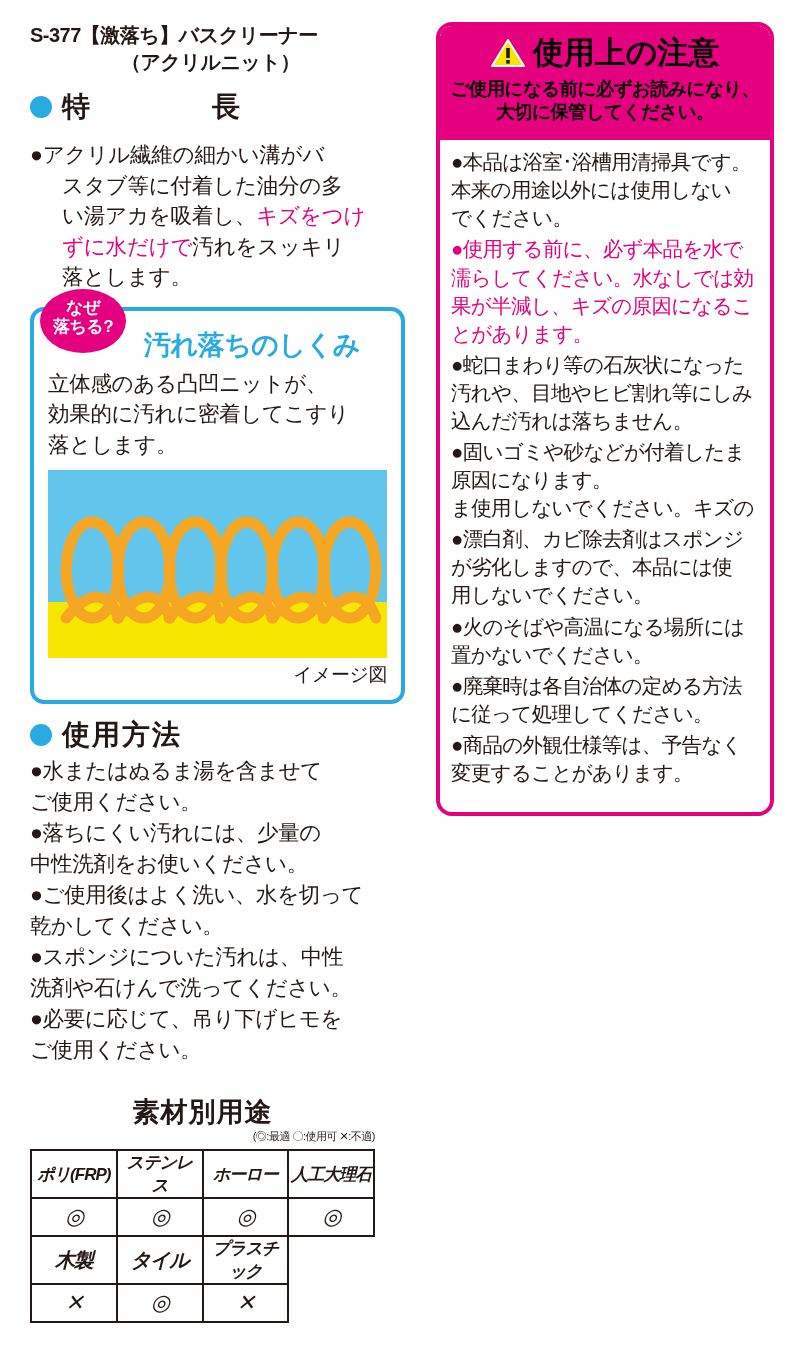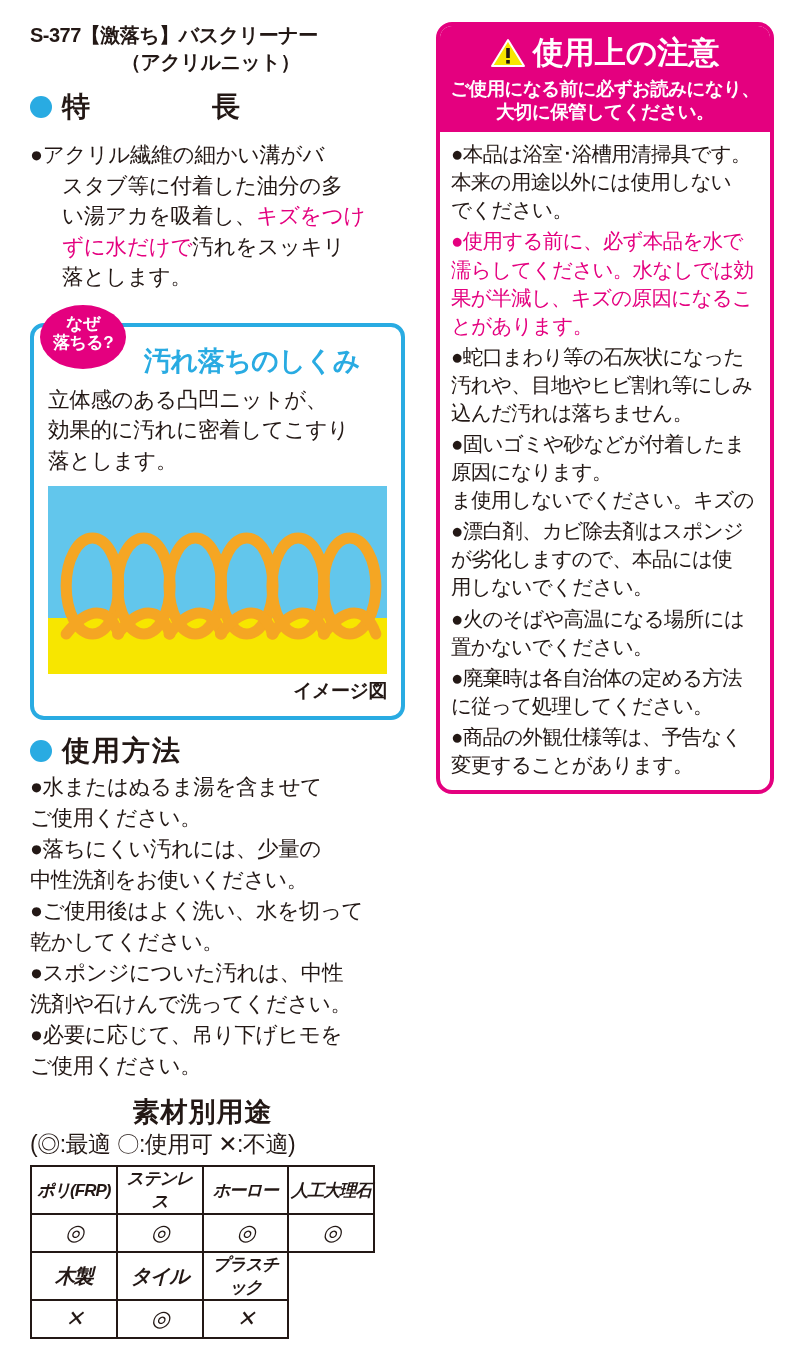--- a/index.html
+++ b/index.html
@@ -212,8 +212,8 @@
   }
   .warn-head {
     background: #e4007f;
-    color: #ffffff;
-    padding: 6px 8px 9px 8px;
+    color: #000000;
+    padding: 6px 8px 17px 8px;
   }
   .warn-head-top {
     display: flex;

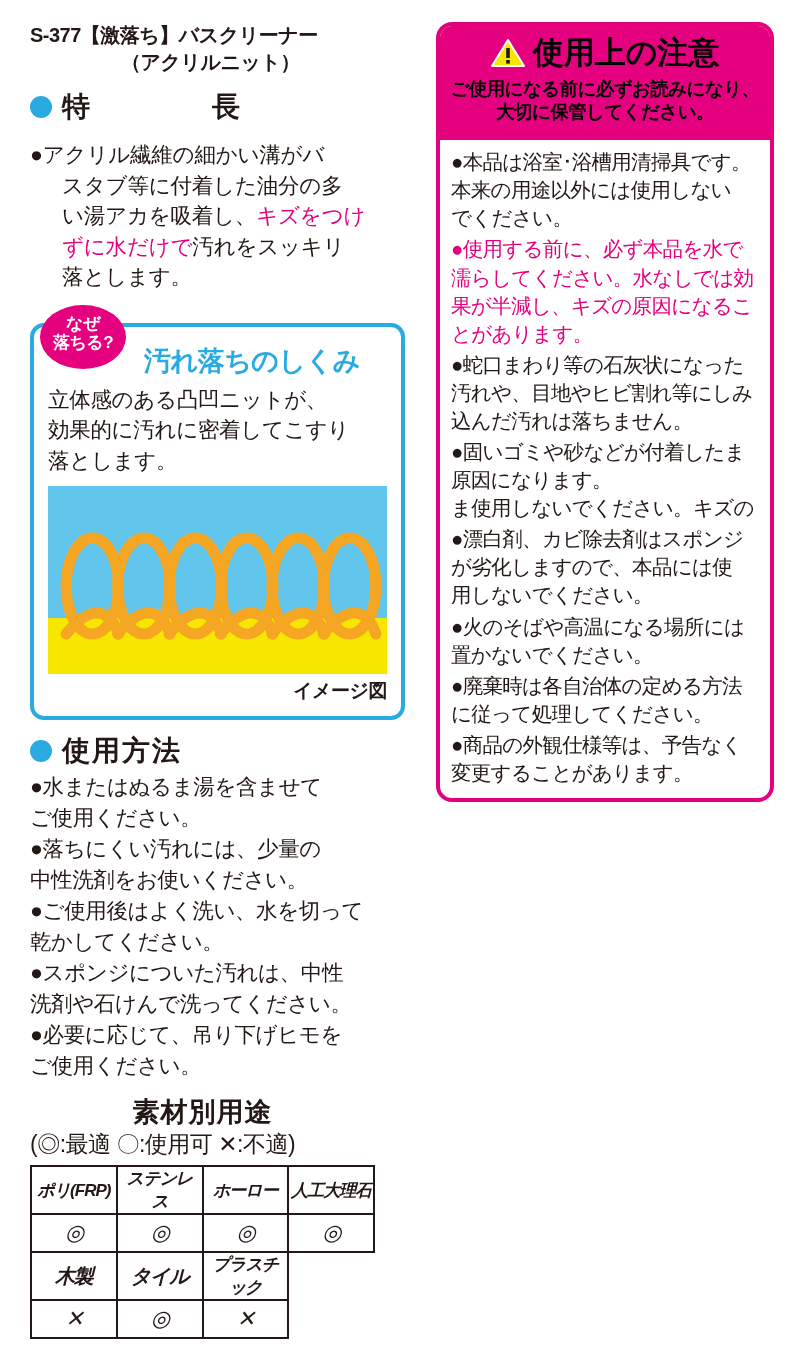--- a/index.html
+++ b/index.html
@@ -235,7 +235,7 @@
     letter-spacing: -0.6px;
   }
   .warn-body {
-    padding: 8px 10px 8px 11px;
+    padding: 8px 10px 22px 11px;
   }
   .warn-item {
     font-size: 20.5px;

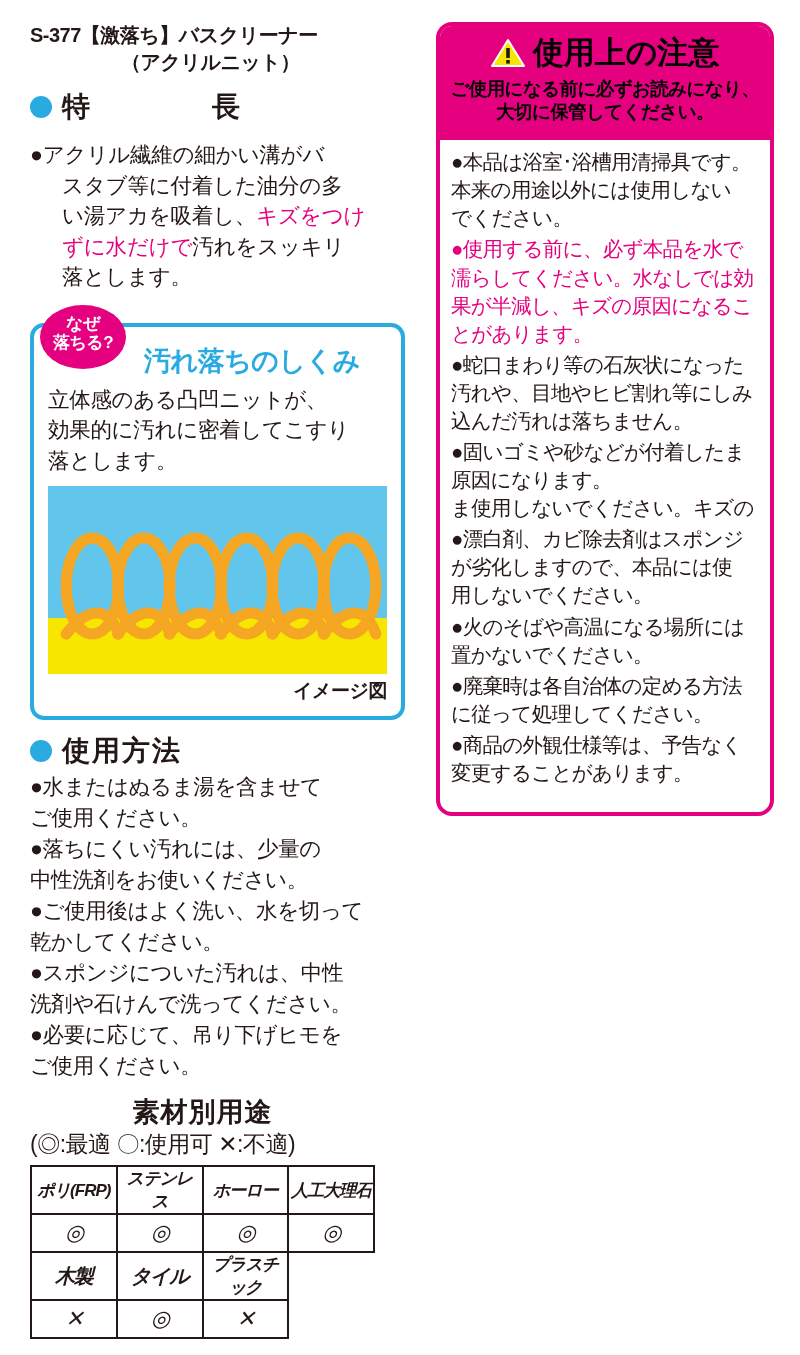--- a/index.html
+++ b/index.html
@@ -86,7 +86,7 @@
   
   .mech-box {
     position: relative;
-    margin-top: 30px;
+    margin-top: 14px;
     border: 4px solid #29abe2;
     border-radius: 14px;
     padding: 14px 14px 12px 14px;

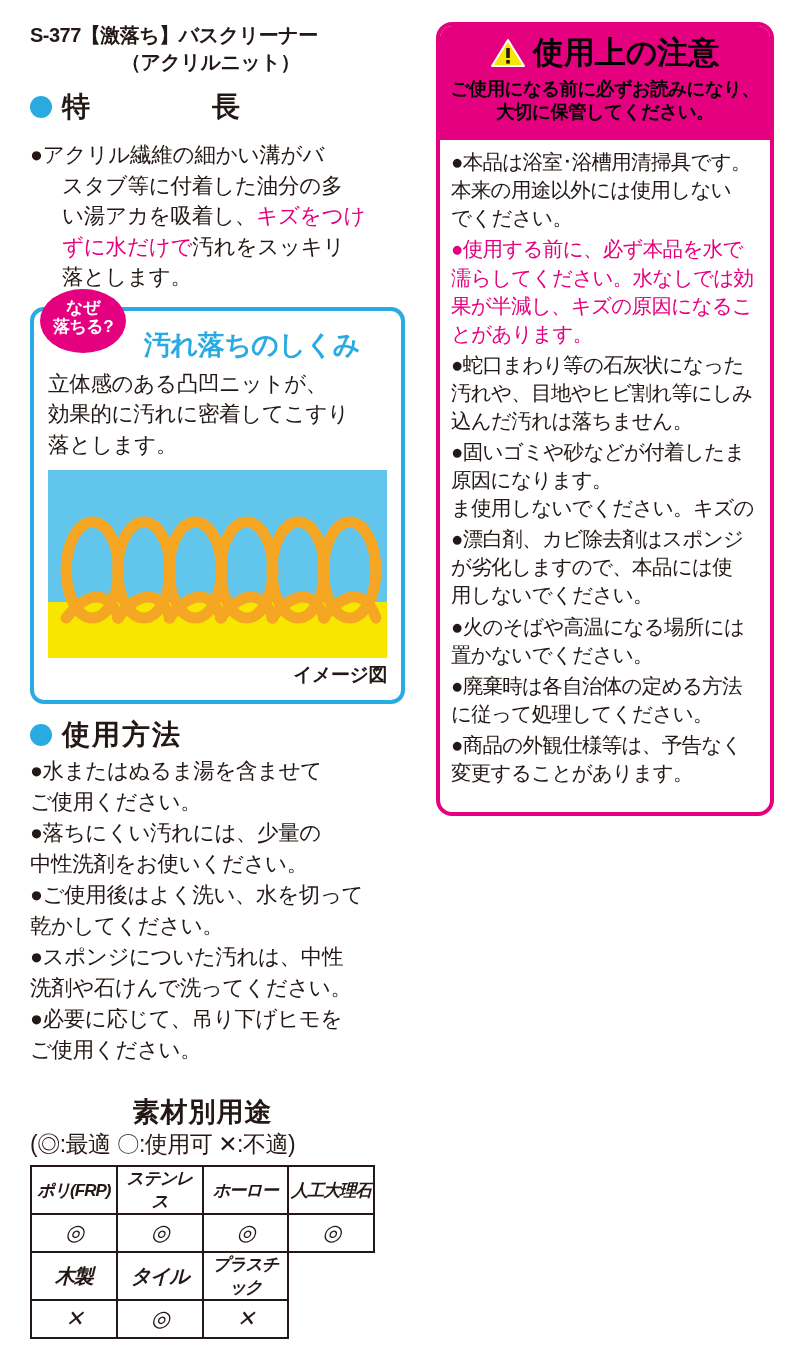--- a/index.html
+++ b/index.html
@@ -132,7 +132,7 @@
   .fig-caption {
     text-align: right;
     font-size: 19px;
-    font-weight: bold;
+    font-weight: normal;
     margin-top: 4px;
     letter-spacing: -0.5px;
   }

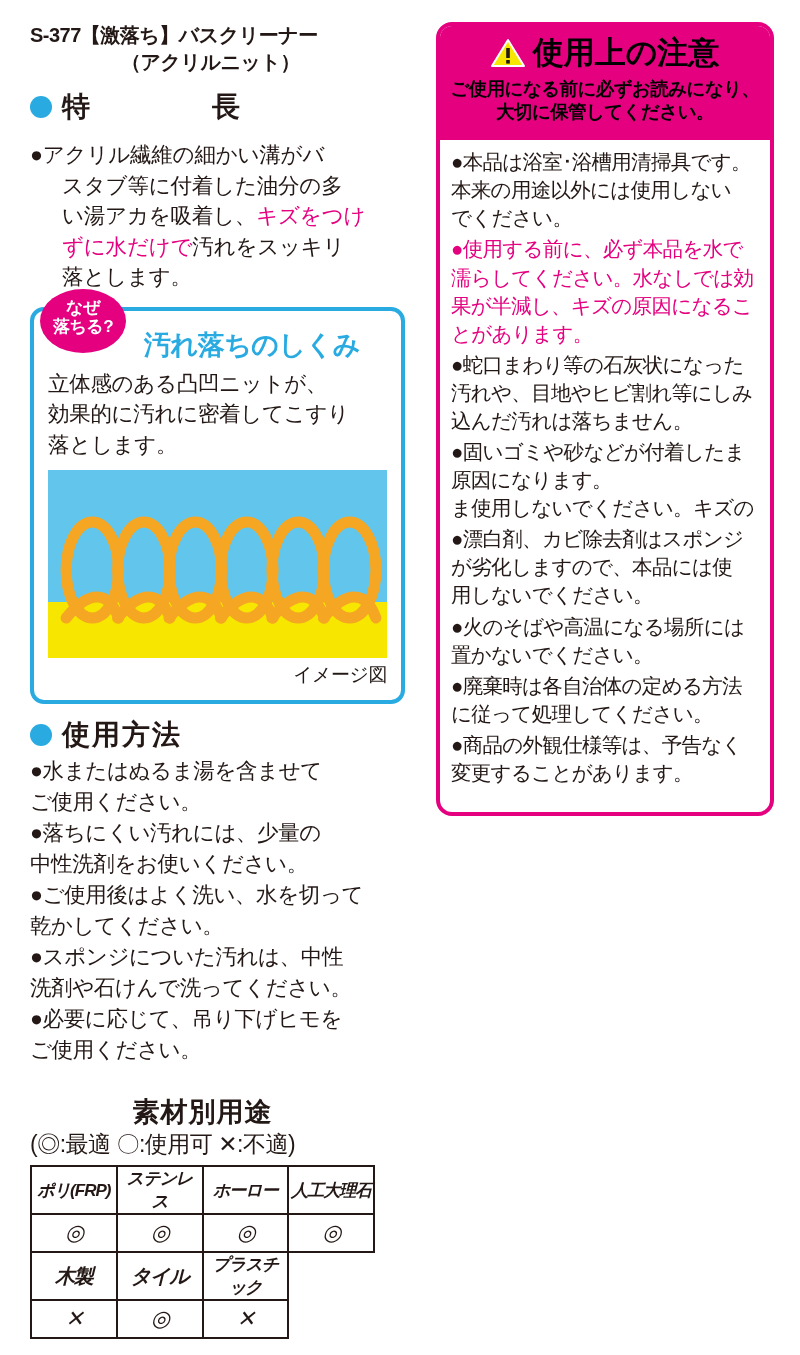--- a/index.html
+++ b/index.html
@@ -164,8 +164,8 @@
     letter-spacing: 1px;
   }
   .mat-legend {
-    text-align: left;
-    font-size: 23px;
+    text-align: right;
+    font-size: 11px;
     letter-spacing: -0.5px;
     margin-top: -1px;
     margin-bottom: 5px;

